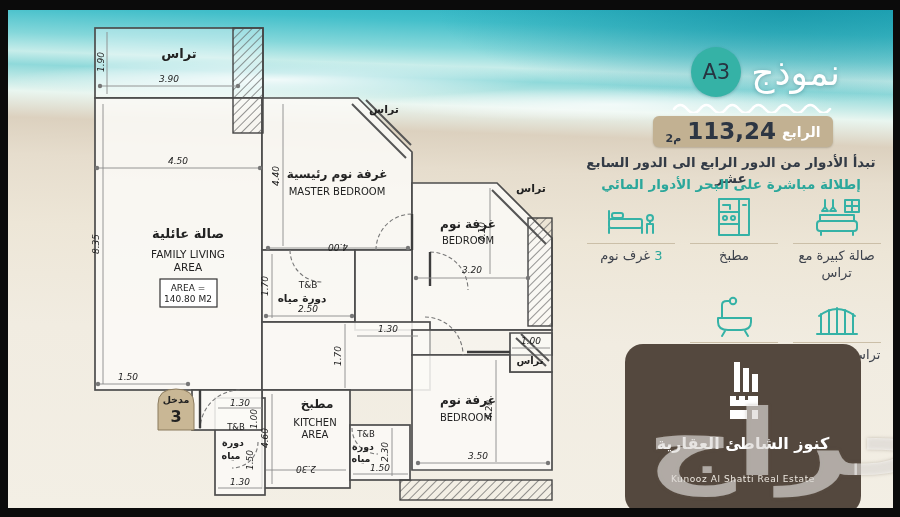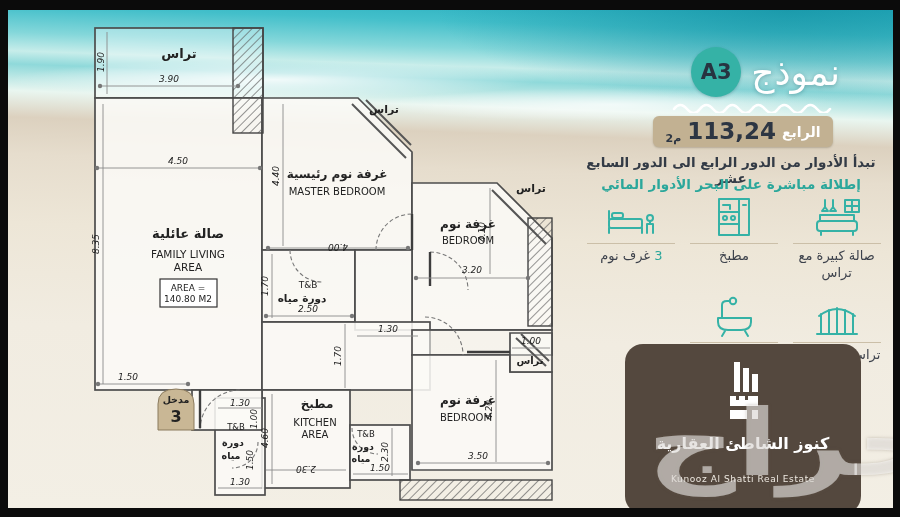--- a/index.html
+++ b/index.html
@@ -29,7 +29,7 @@
               align-items:center; gap:10px; z-index:3; }
   .model-word{ color:#fff; font-size:36px; font-weight:normal; text-shadow:0 1px 4px rgba(0,70,80,.35); }
   .model-circle{ width:50px; height:50px; border-radius:50%; background:#35b2a6; display:flex;
-                 align-items:center; justify-content:center; color:#273441; font-size:21px; font-weight:bold;
+                 align-items:center; justify-content:center; color:#273441; font-size:21px; font-weight:normal;
                  box-shadow:0 1px 3px rgba(0,60,70,.25); }
   .wave{ position:absolute; top:99px; left:672px; z-index:3; }
   .area-badge{ position:absolute; top:116px; left:653px; width:180px; height:31px; background:#c2b192;

